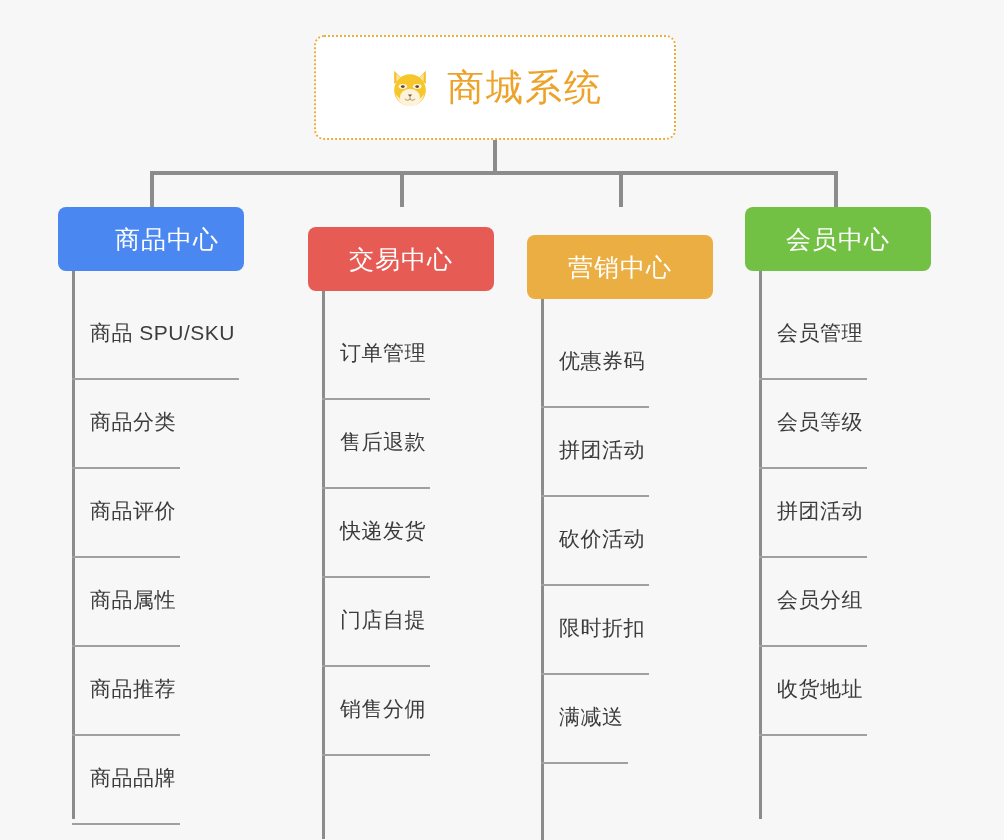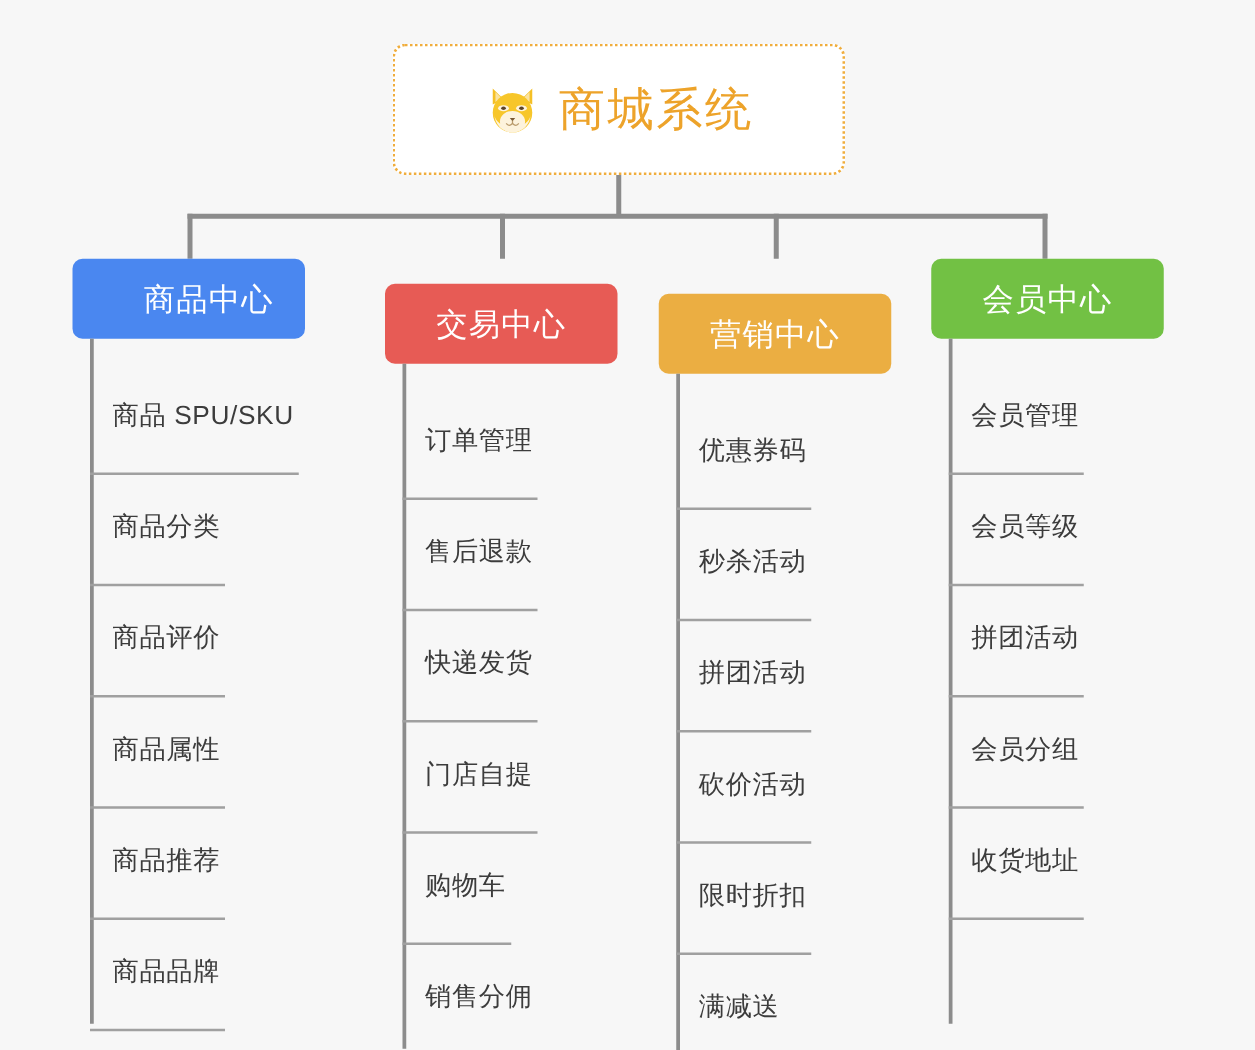--- a/index.html
+++ b/index.html
@@ -251,10 +251,6 @@
         <span class="leaf-underline" style="width: 108px;"></span>
       </div>
       <div class="leaf">
-        <span class="leaf-label">秒杀活动</span>
-        <span class="leaf-underline" style="width: 108px;"></span>
-      </div>
-      <div class="leaf">
         <span class="leaf-label">拼团活动</span>
         <span class="leaf-underline" style="width: 108px;"></span>
       </div>

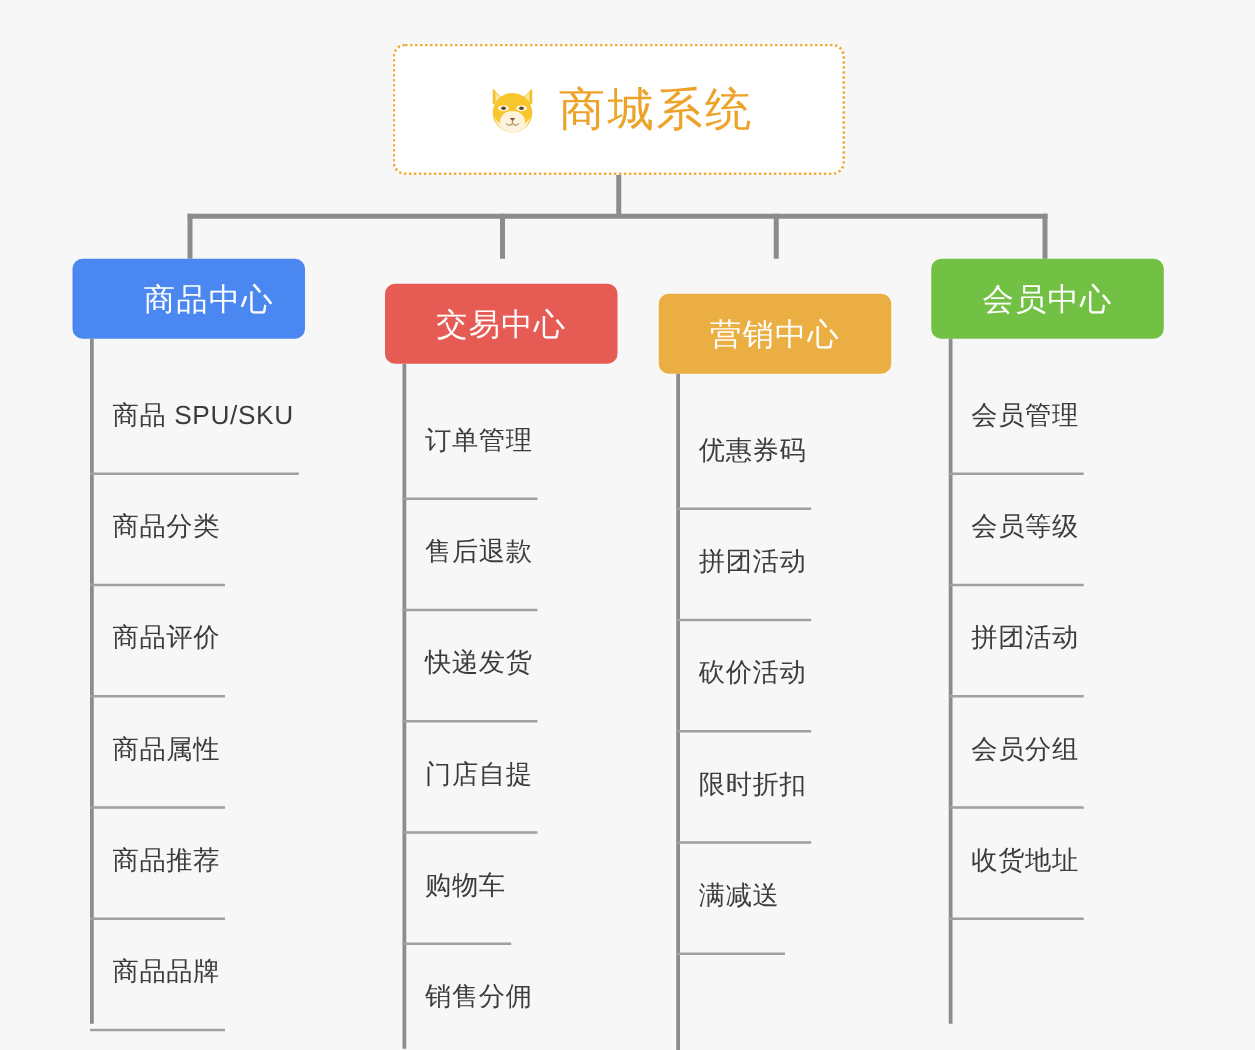--- a/index.html
+++ b/index.html
@@ -230,10 +230,6 @@
         <span class="leaf-underline" style="width: 108px;"></span>
       </div>
       <div class="leaf">
-        <span class="leaf-label">购物车</span>
-        <span class="leaf-underline" style="width: 87px;"></span>
-      </div>
-      <div class="leaf">
         <span class="leaf-label">销售分佣</span>
         <span class="leaf-underline" style="width: 108px;"></span>
       </div>

